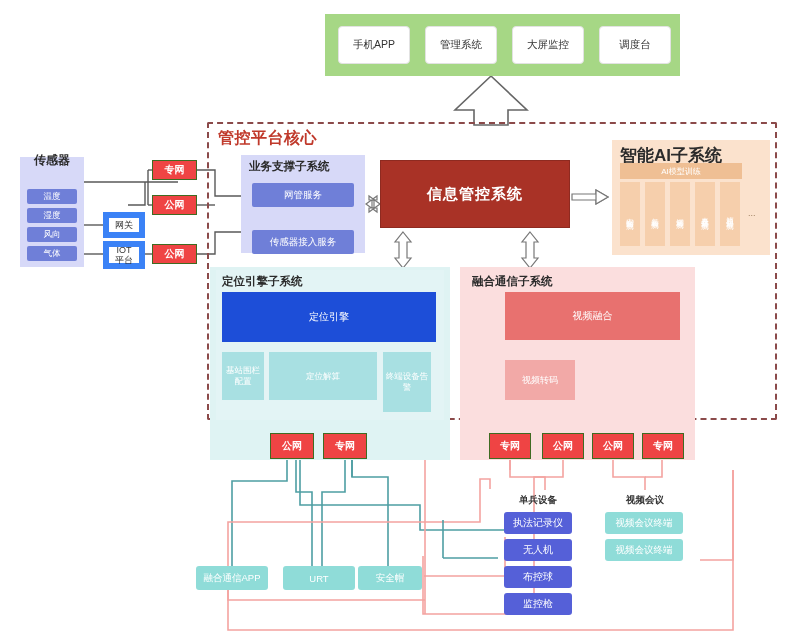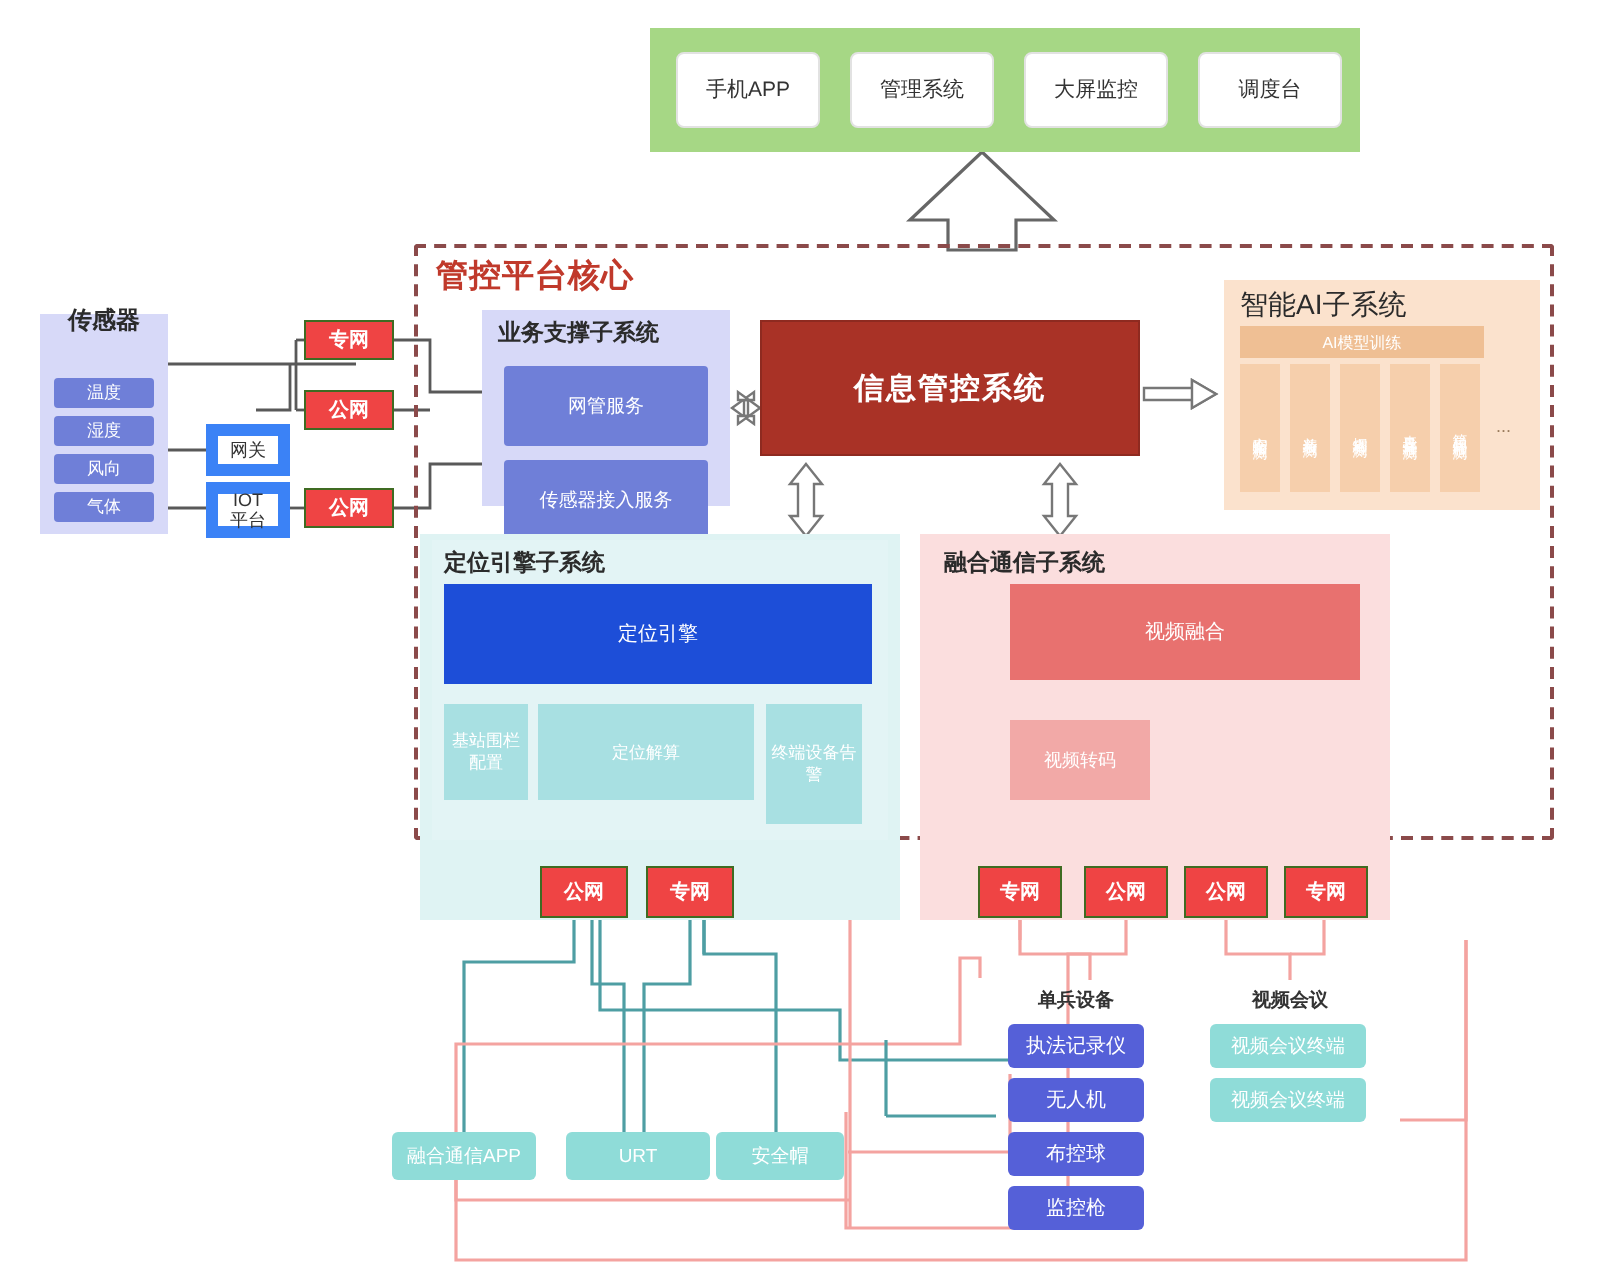--- a/index.html
+++ b/index.html
@@ -29,7 +29,7 @@
 
   
   #ai{left:612px;top:140px;width:158px;height:115px;background:#fbe2cd;}
-  #ai-t{left:620px;top:144px;font-size:14px;font-weight:normal;color:#2b2b2b;}
+  #ai-t{left:620px;top:144px;font-size:17px;font-weight:bold;color:#2b2b2b;}
   #ai-train{left:620px;top:163px;width:122px;height:16px;background:#efbf94;color:#fff;font-size:8px;}
   .ai-cell{top:182px;width:20px;height:64px;background:#f6cfac;color:#fff;font-size:7.5px;line-height:9px;}
   #ai-dots{left:748px;top:208px;font-size:9px;color:#9a7b5c;}

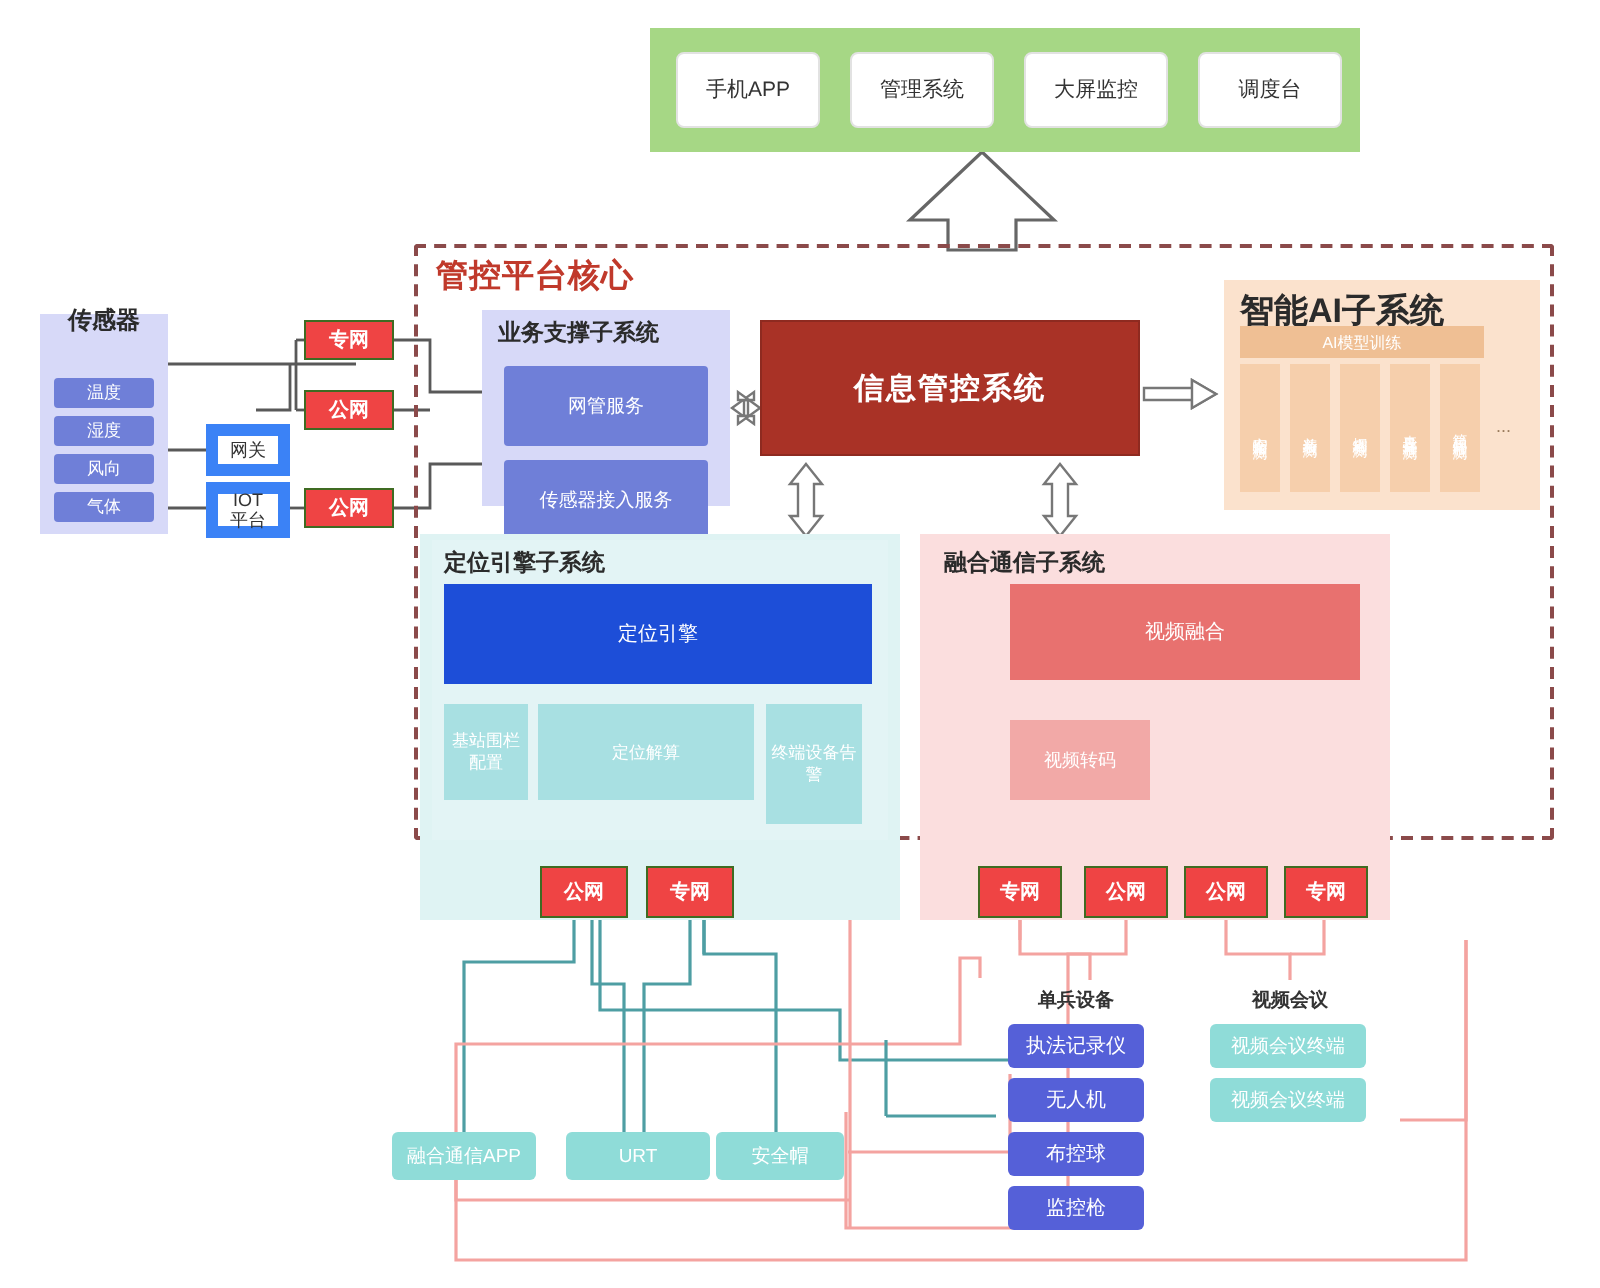--- a/index.html
+++ b/index.html
@@ -21,7 +21,7 @@
   
   #bss{left:241px;top:155px;width:124px;height:98px;background:#d7d9f8;}
   #bss-t{left:249px;top:159px;font-size:11.5px;font-weight:bold;color:#2b2b2b;}
-  .bss-item{left:252px;width:102px;height:40px;background:#6f7fd8;color:#fff;font-size:9.5px;border-radius:2px;text-align:right;}
+  .bss-item{left:252px;width:102px;height:24px;background:#6f7fd8;color:#fff;font-size:9.5px;border-radius:2px;text-align:right;}
 
   
   #central{left:380px;top:160px;width:190px;height:68px;background:#a93226;color:#fff;

